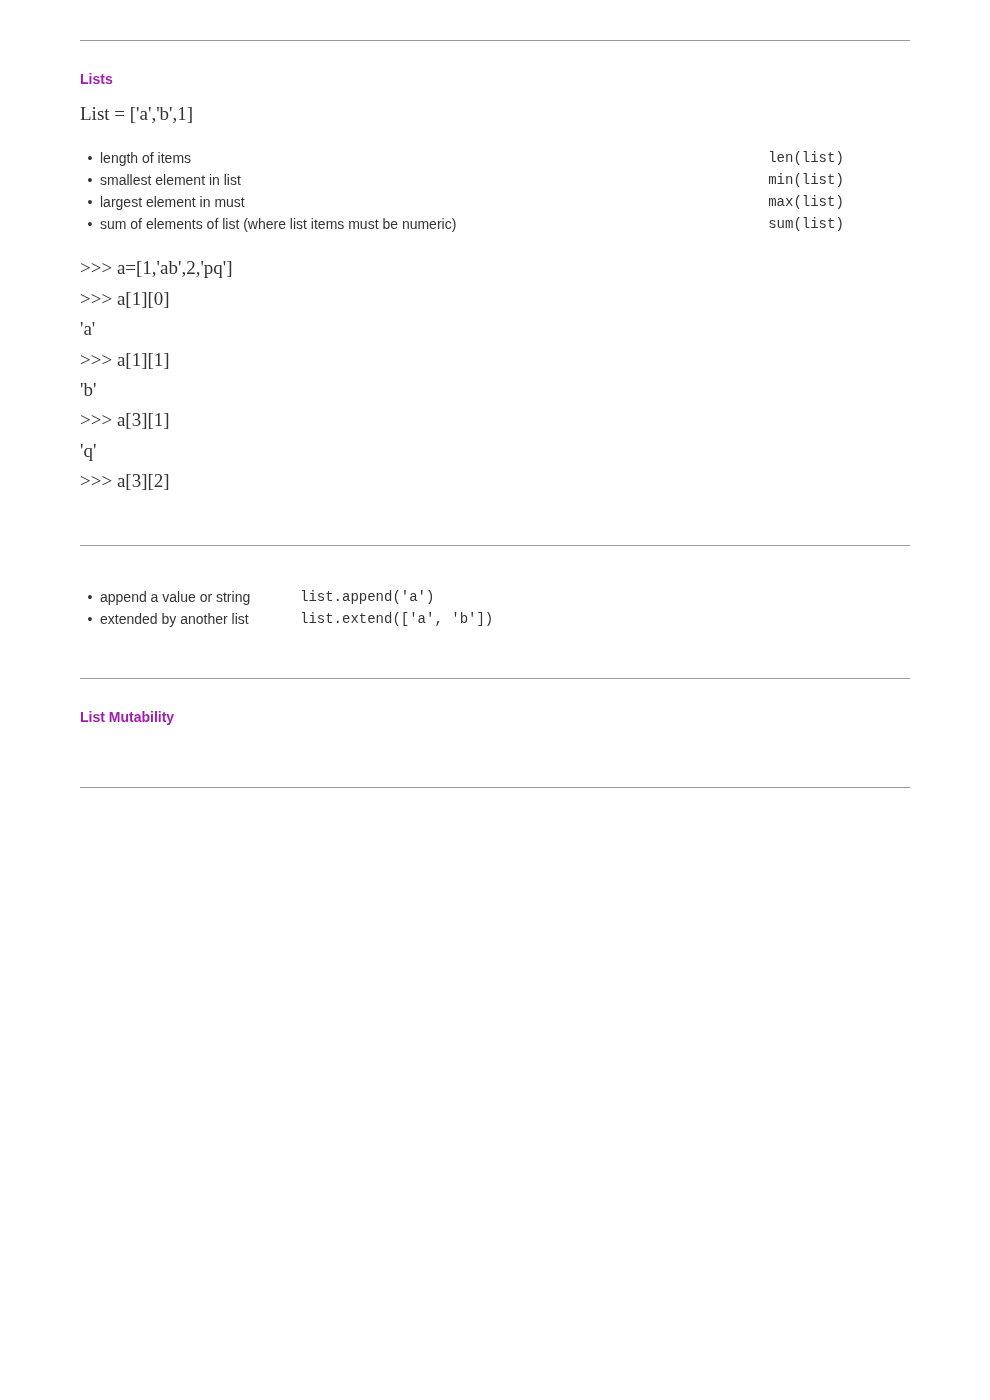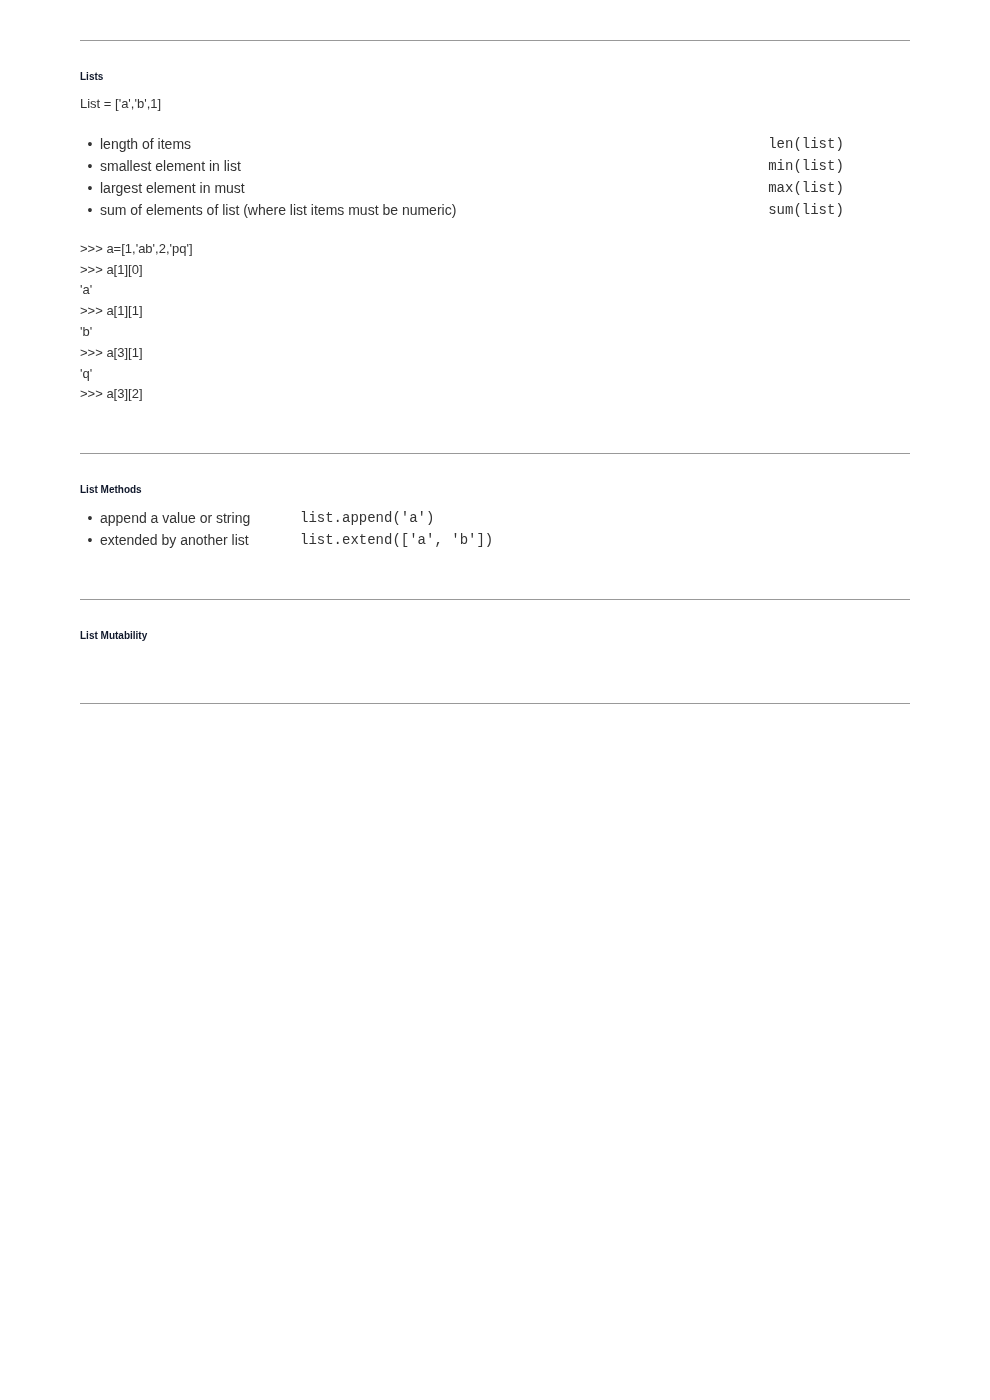--- a/index.html
+++ b/index.html
@@ -28,9 +28,9 @@
 
     .section-title {
       font-weight: bold;
-      font-size: 10px;
+      font-size: 14px;
       margin-bottom: 12px;
-      color: #0f172a;
+      color: #a21caf;
     }
 
     .section-description {

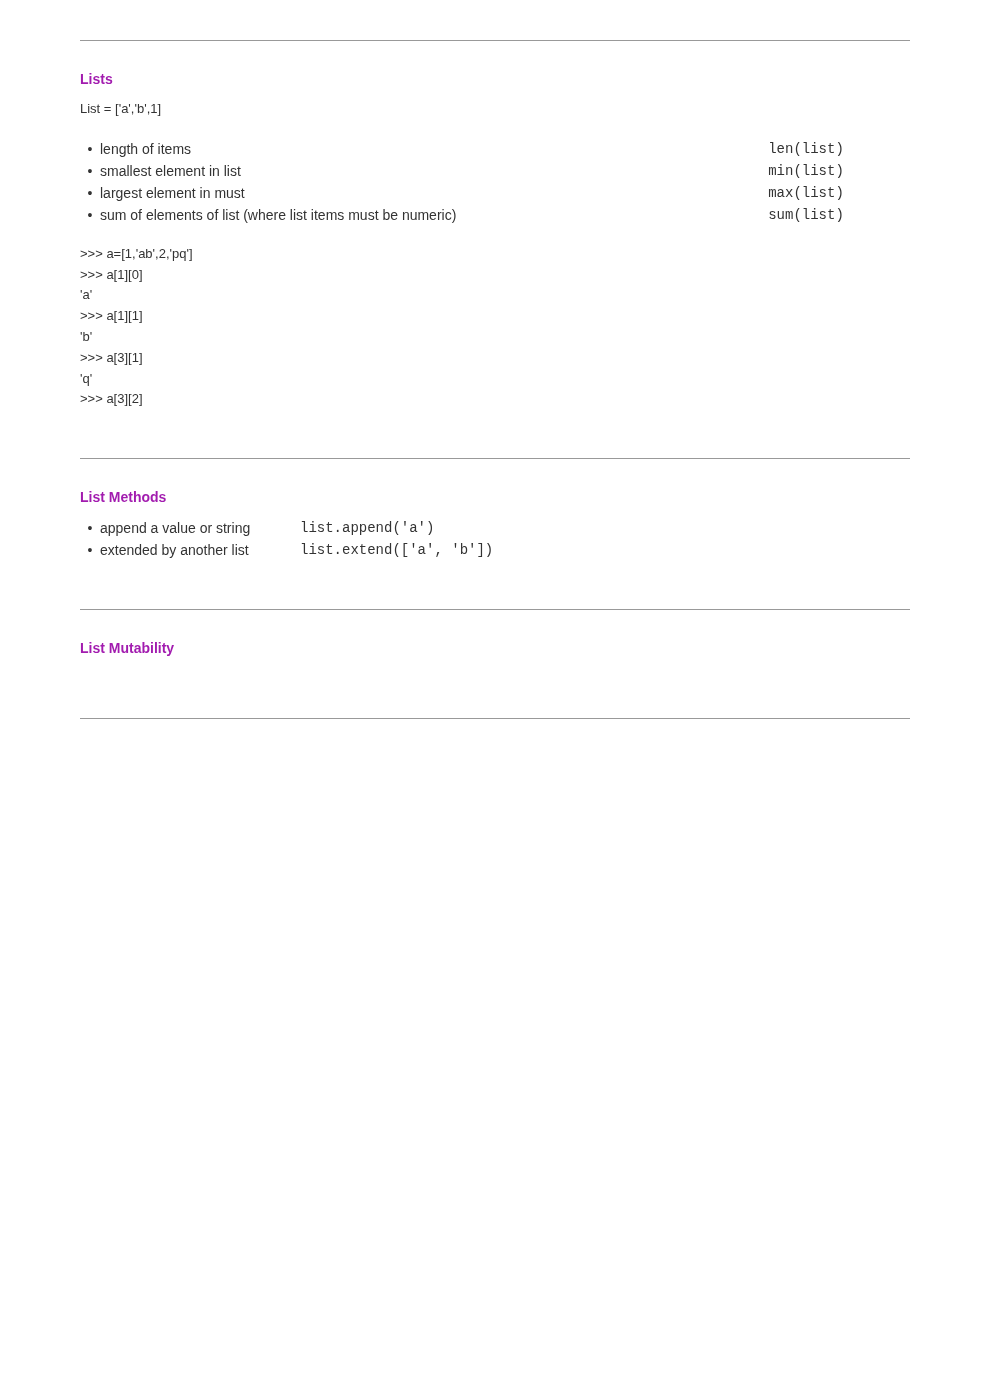--- a/index.html
+++ b/index.html
@@ -40,8 +40,8 @@
     }
 
     .code-block {
-      font-family: Liberation Sans, sans-serif;
-      font-size: 13px;
+      font-family: Liberation Serif, serif;
+      font-size: 19px;
       color: #333;
       margin: 10px 0 18px 0;
       line-height: 1.6;

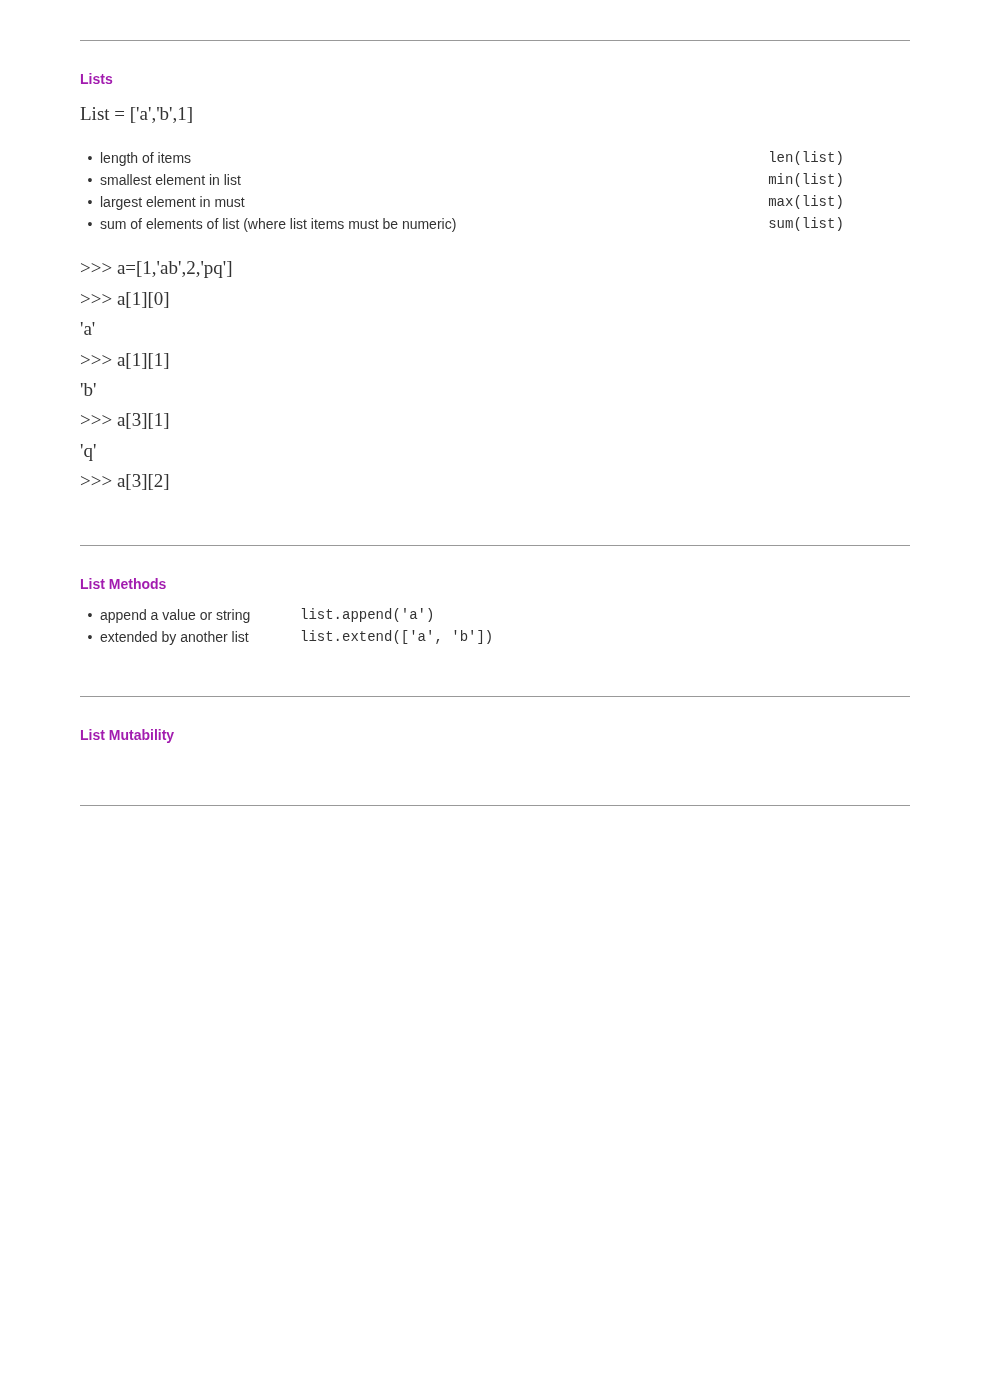--- a/index.html
+++ b/index.html
@@ -137,7 +137,6 @@
   </div>
 
   <div class="section">
-    <div class="section-title">List Methods</div>
 
     <table class="bullet-table">
       <tbody>

